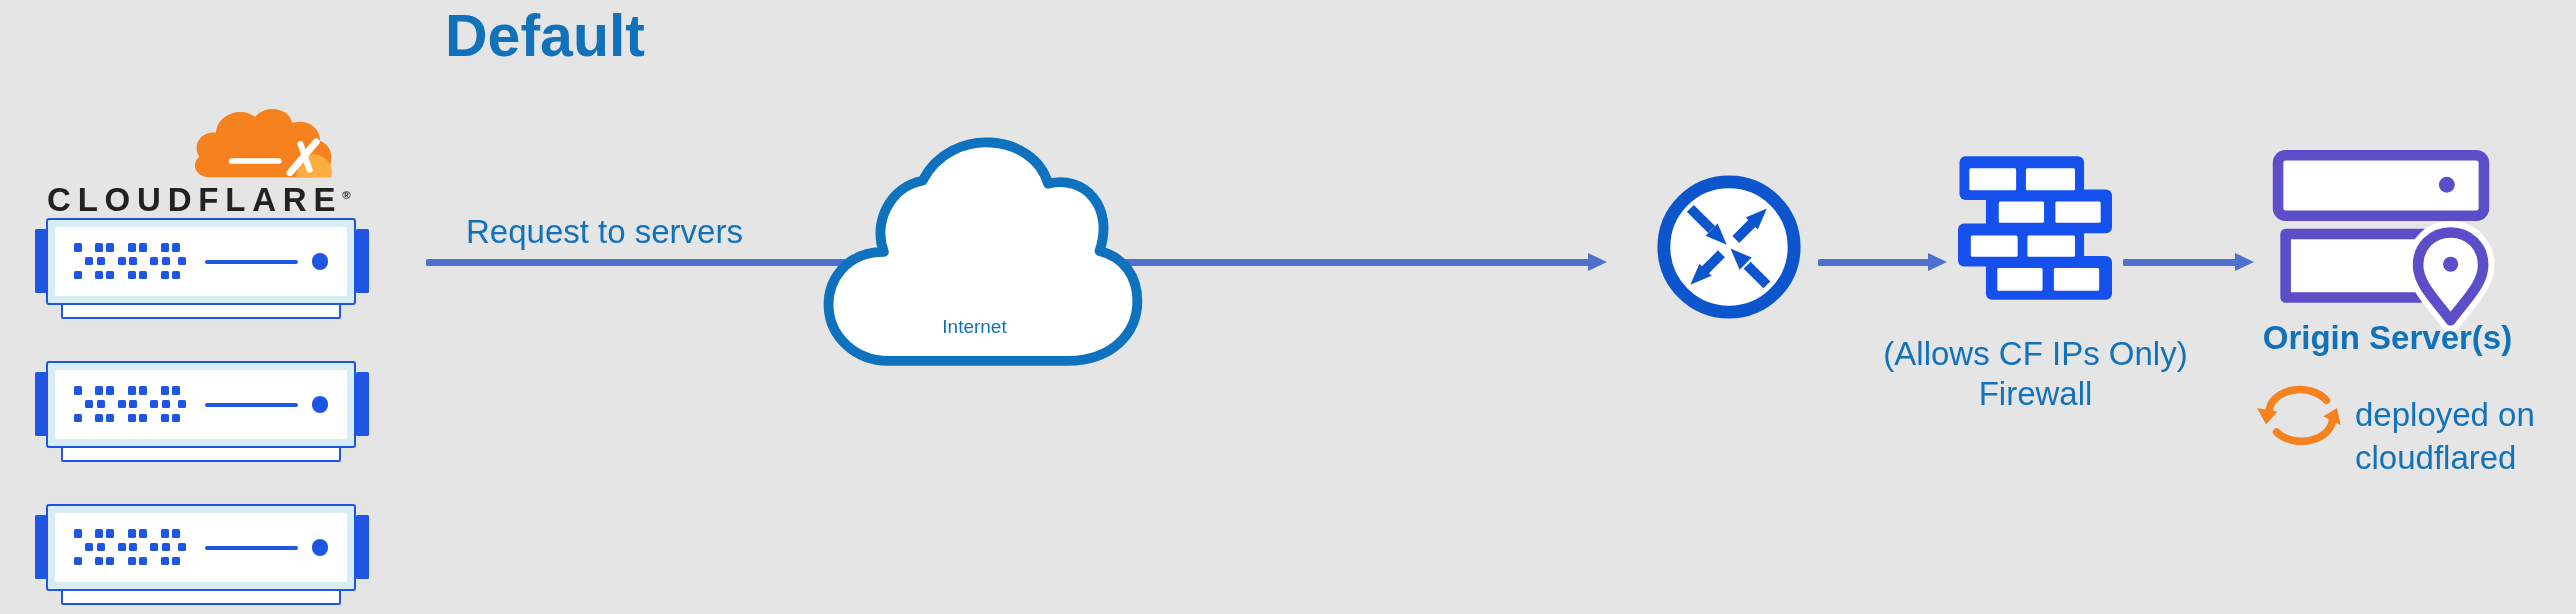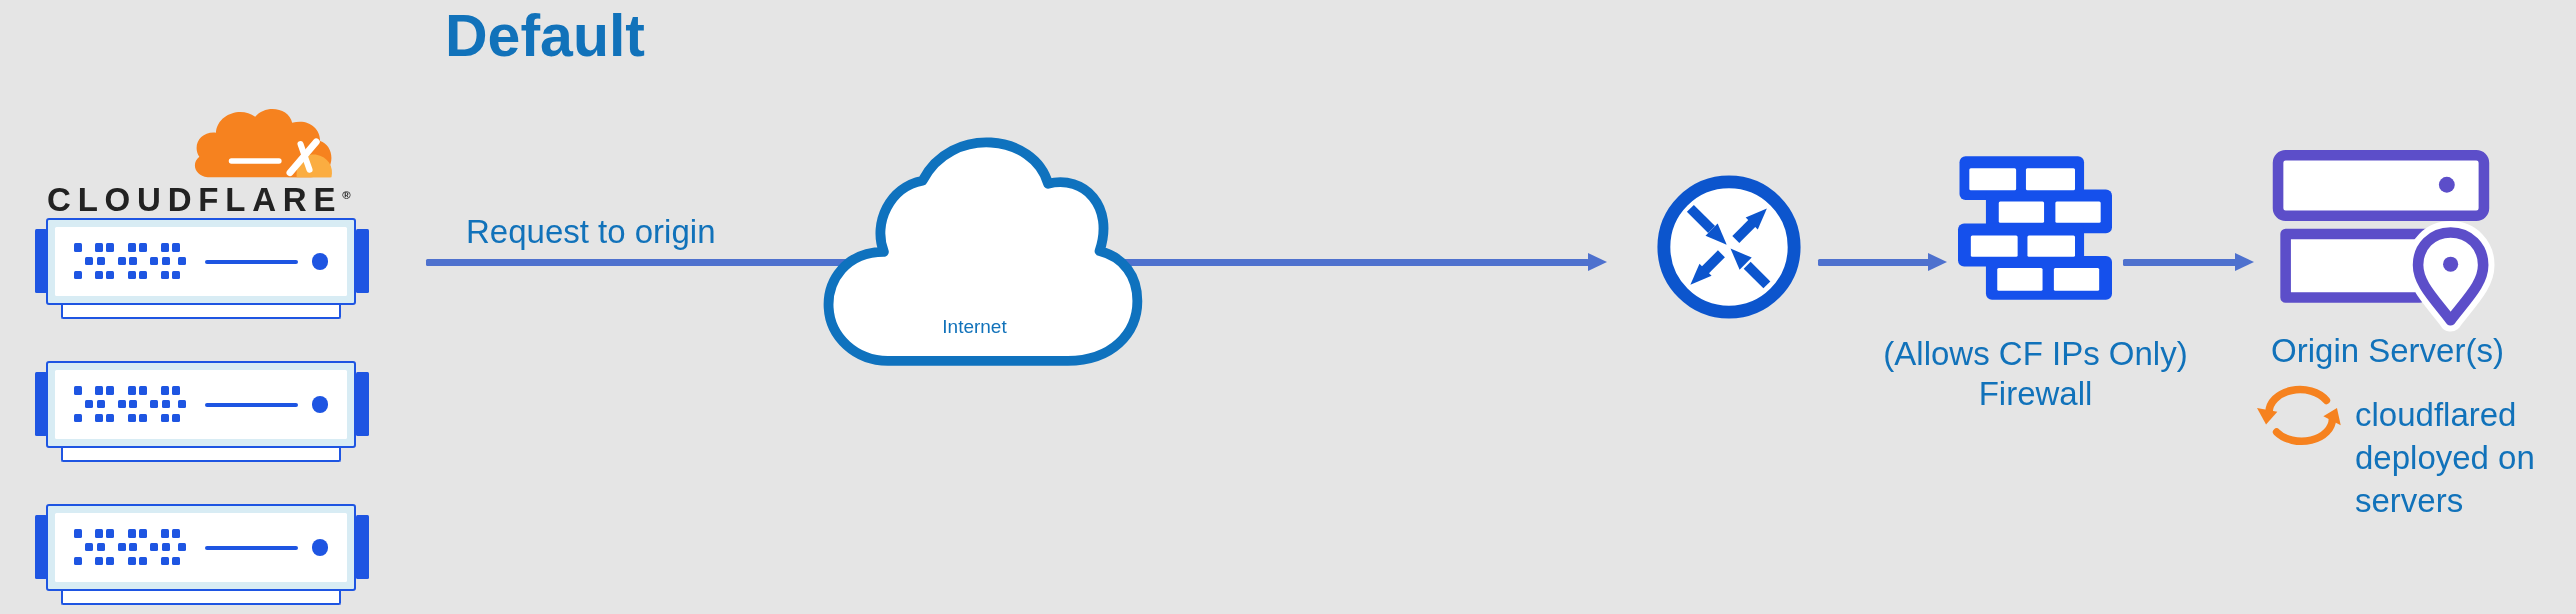--- a/index.html
+++ b/index.html
@@ -162,7 +162,7 @@
   <div class="shaft" style="left:426px;top:259px;width:1163px;"></div>
   <div class="head" style="left:1588px;top:253px;"></div>
 
-  <div class="label" style="left:466px;top:212px;">Request to origin</div>
+  <div class="label" style="left:466px;top:212px;">Request to servers</div>
 
   <svg class="abs" style="left:812px;top:108px;" width="342" height="265" viewBox="0 0 452 350">
     <path d="M 100 334 L 338 334 C 396 334 430 298 430 255 C 430 222 412 197 380 189

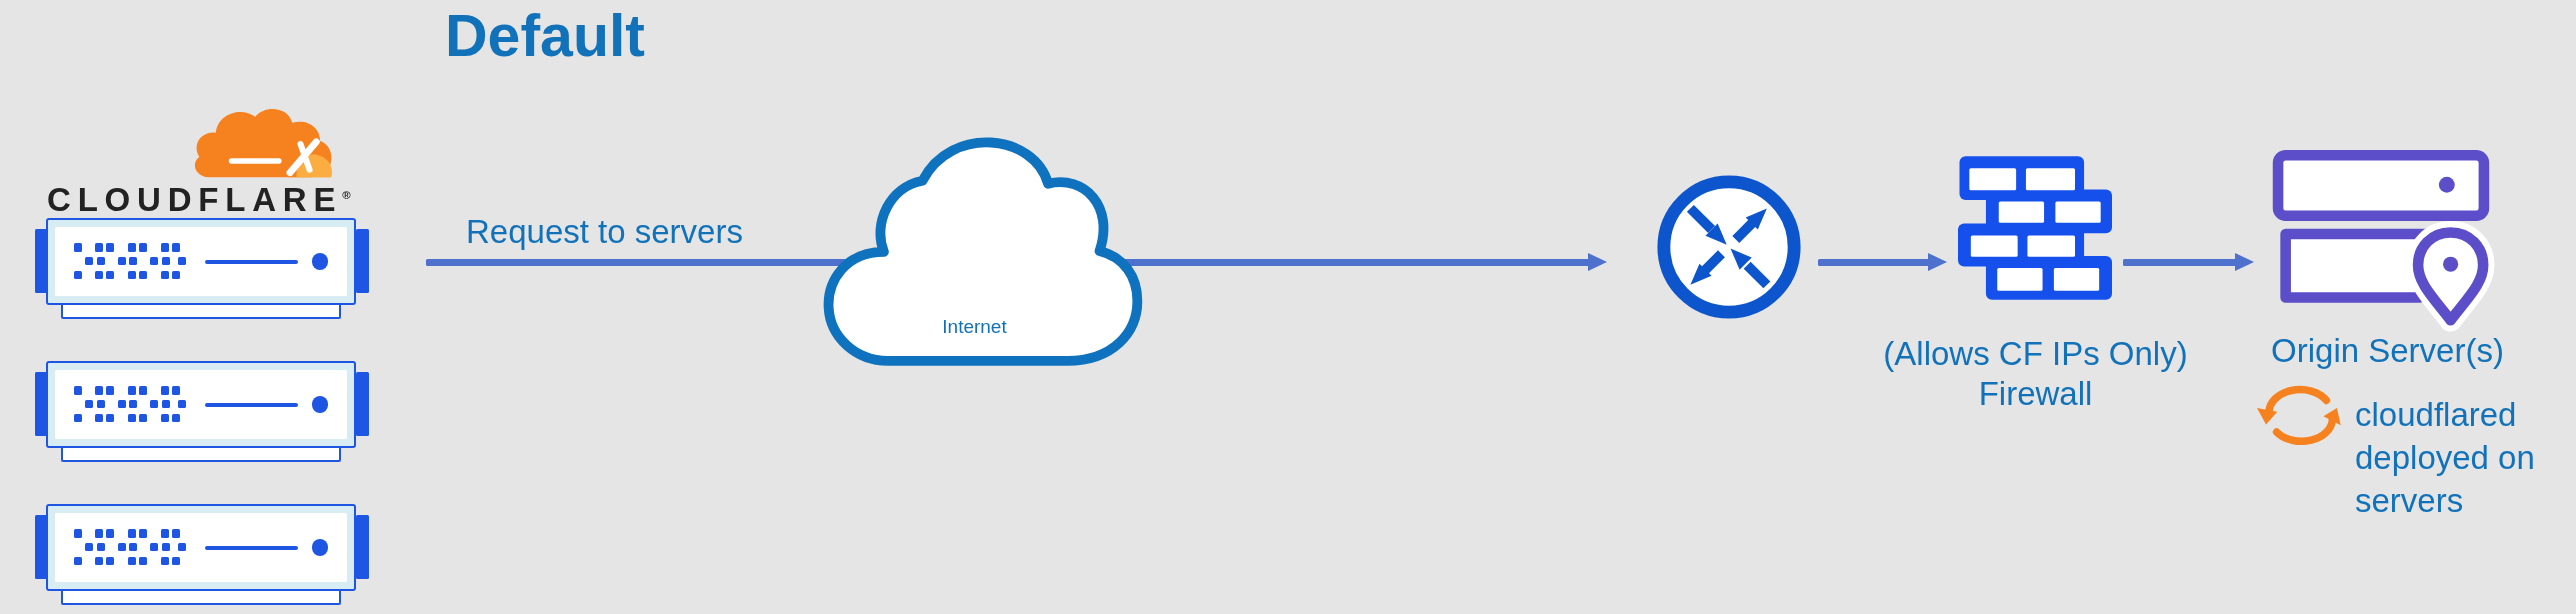--- a/index.html
+++ b/index.html
@@ -228,7 +228,7 @@
       <circle cx="236" cy="152" r="10" style="fill:var(--origin-purple)"></circle>
     </g>
   </svg>
-  <div class="label center" style="left:2259px;top:331px;width:257px;">Origin Server(s)</div>
+  <div class="label center" style="left:2259px;top:318px;width:257px;font-weight:bold;">Origin Server(s)</div>
 
   <svg class="abs" style="left:2257px;top:382px;" width="89" height="70" viewBox="0 0 118 92">
     <g style="stroke:var(--cloudflare-orange)" fill="none" stroke-width="10" stroke-linecap="round">

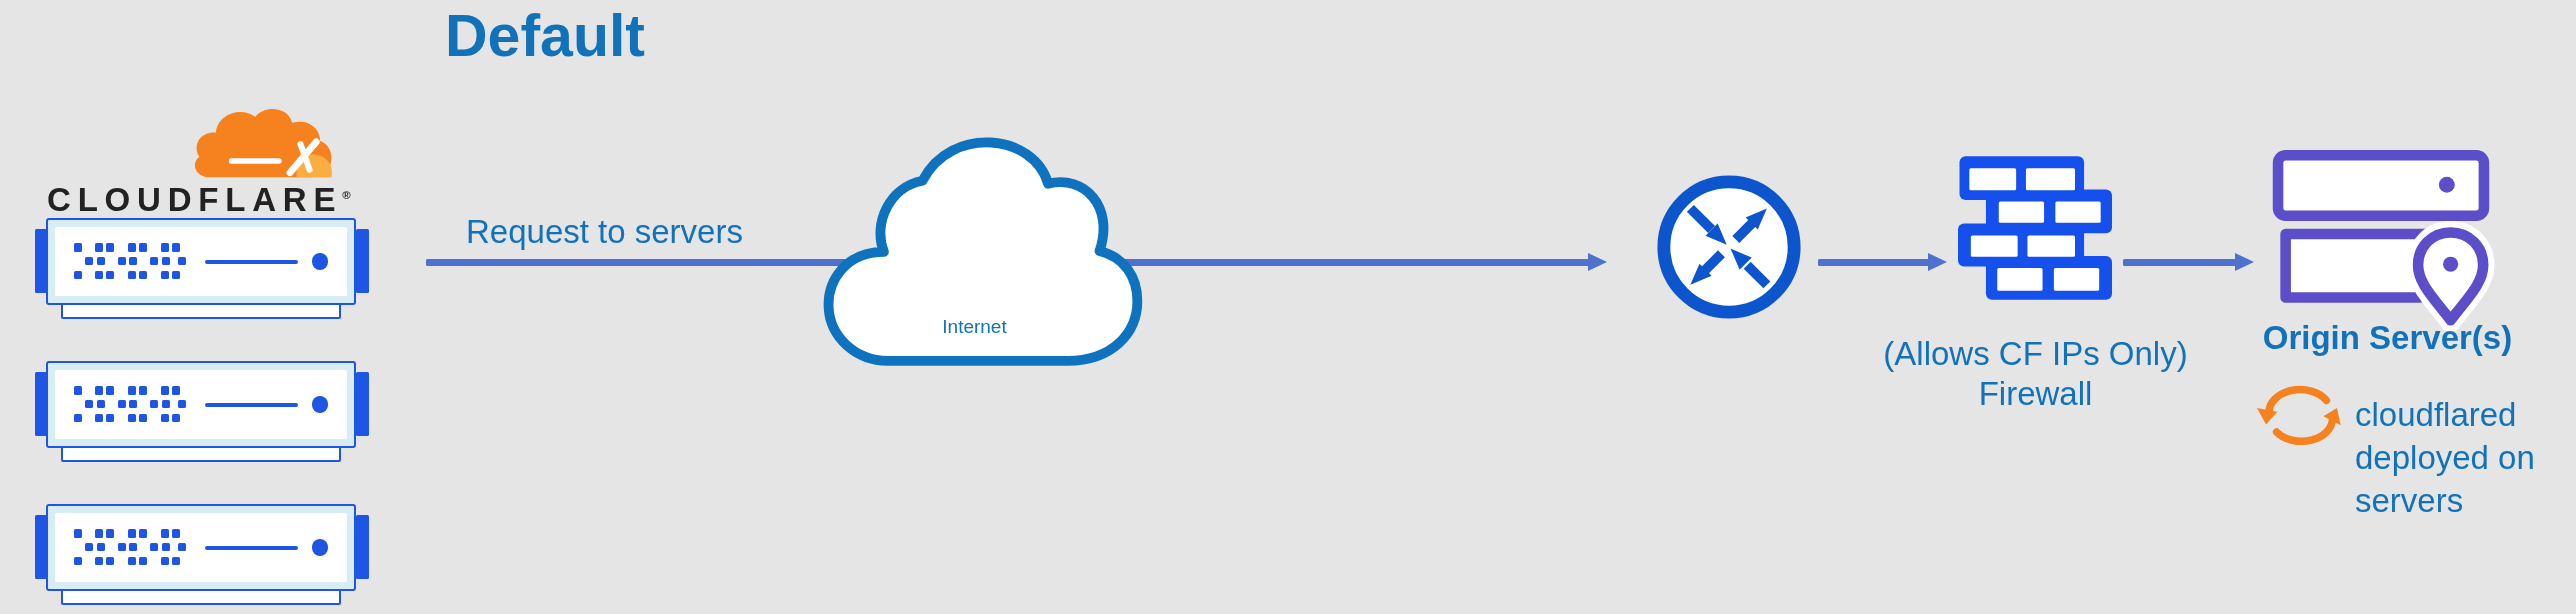--- a/index.html
+++ b/index.html
@@ -241,8 +241,8 @@
     </g>
   </svg>
   <div class="label" style="left:2355px;top:393px;line-height:43px;">
+    <div>deployed on</div>
     <div>cloudflared</div>
-    <div>deployed on</div>
     <div>servers</div>
   </div>
 

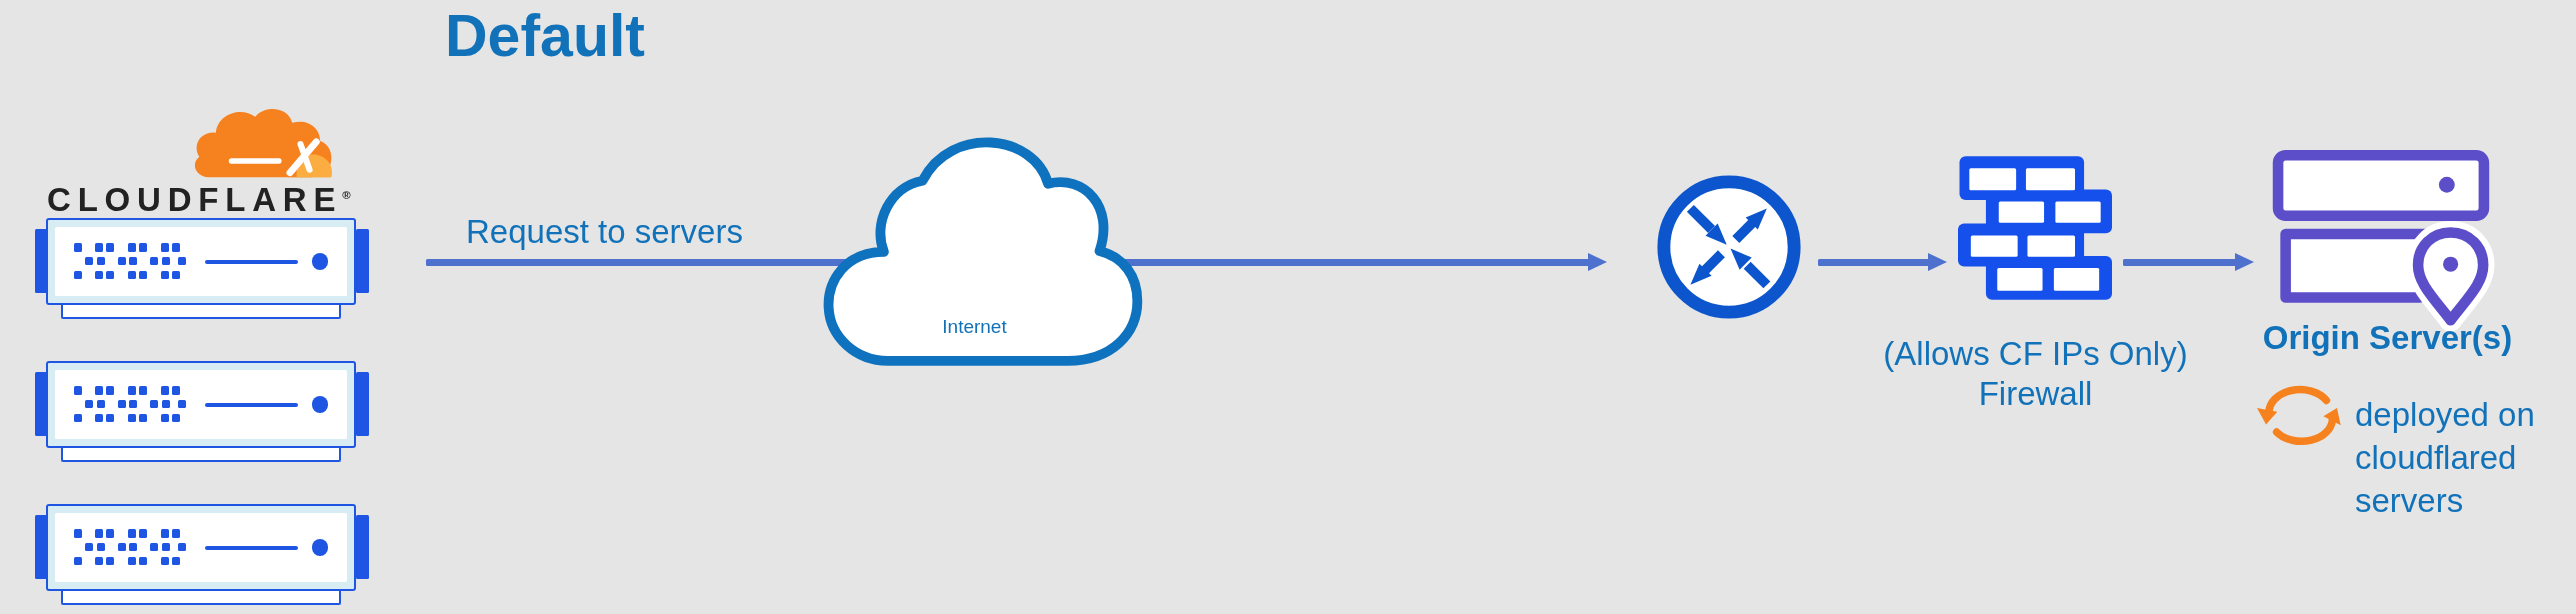--- a/index.html
+++ b/index.html
@@ -243,7 +243,6 @@
   <div class="label" style="left:2355px;top:393px;line-height:43px;">
     <div>deployed on</div>
     <div>cloudflared</div>
-    <div>servers</div>
   </div>
 
 </div>

